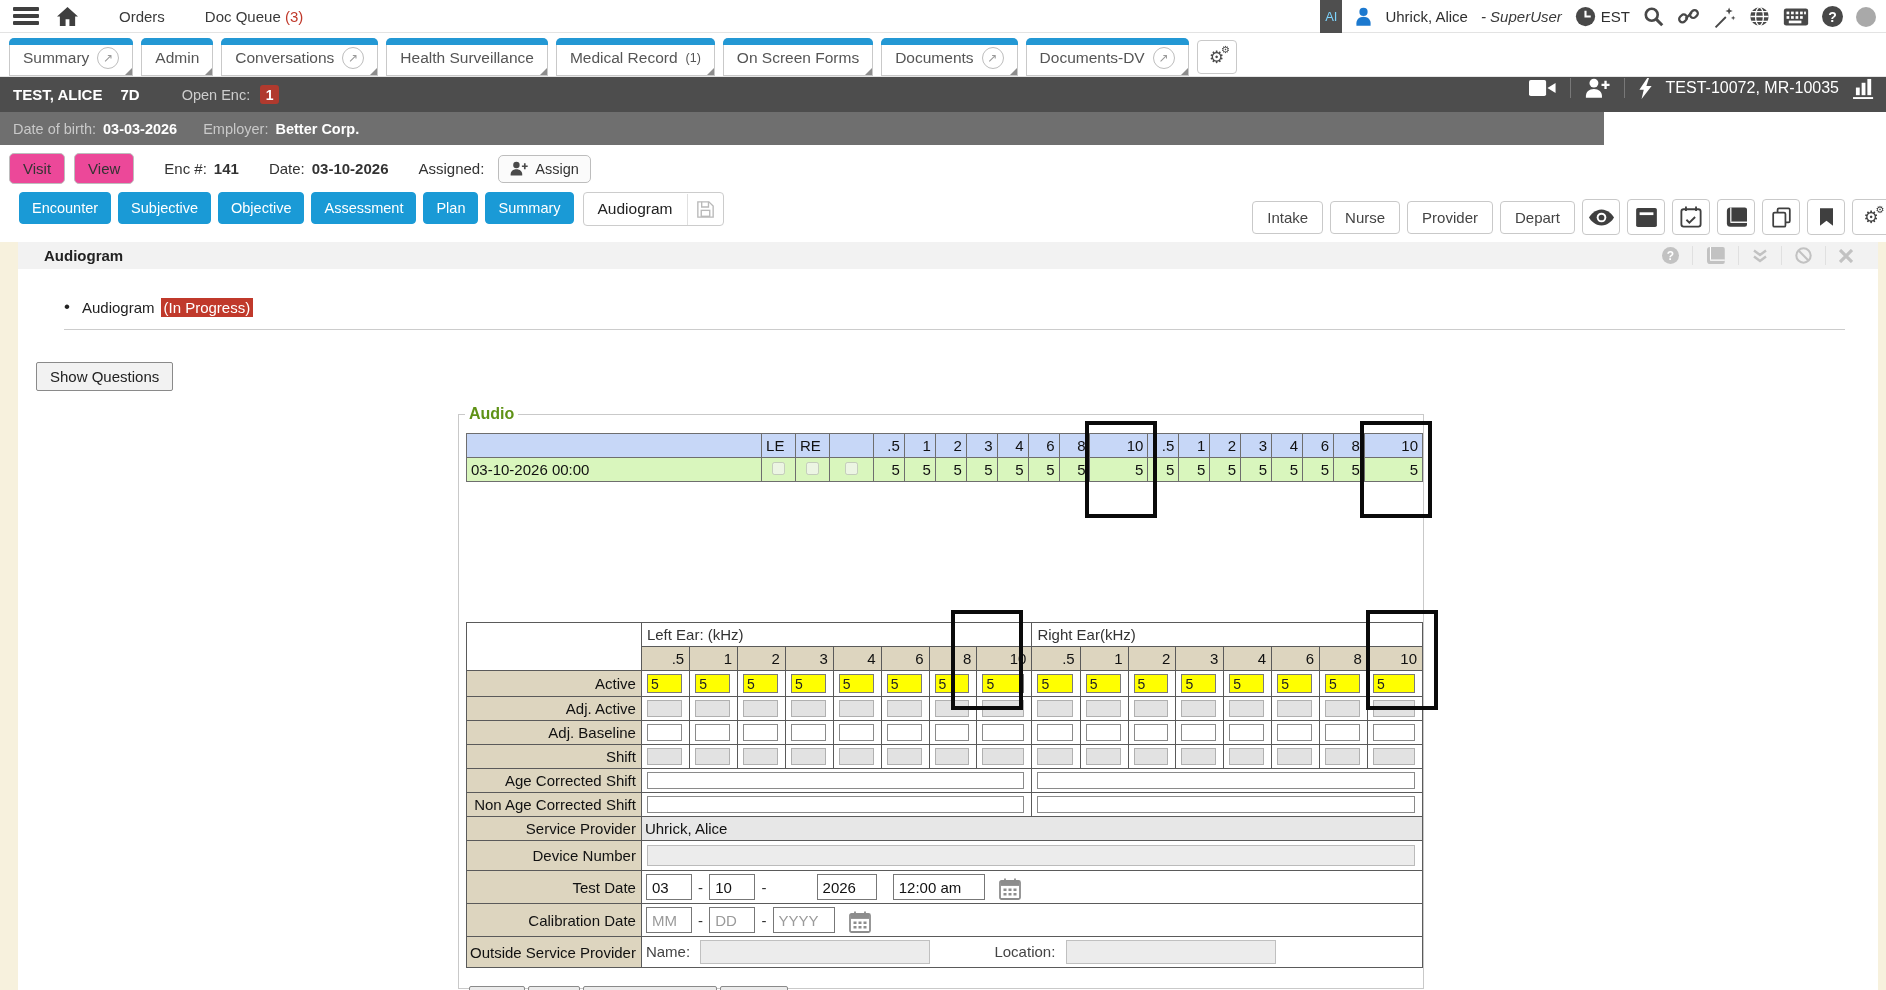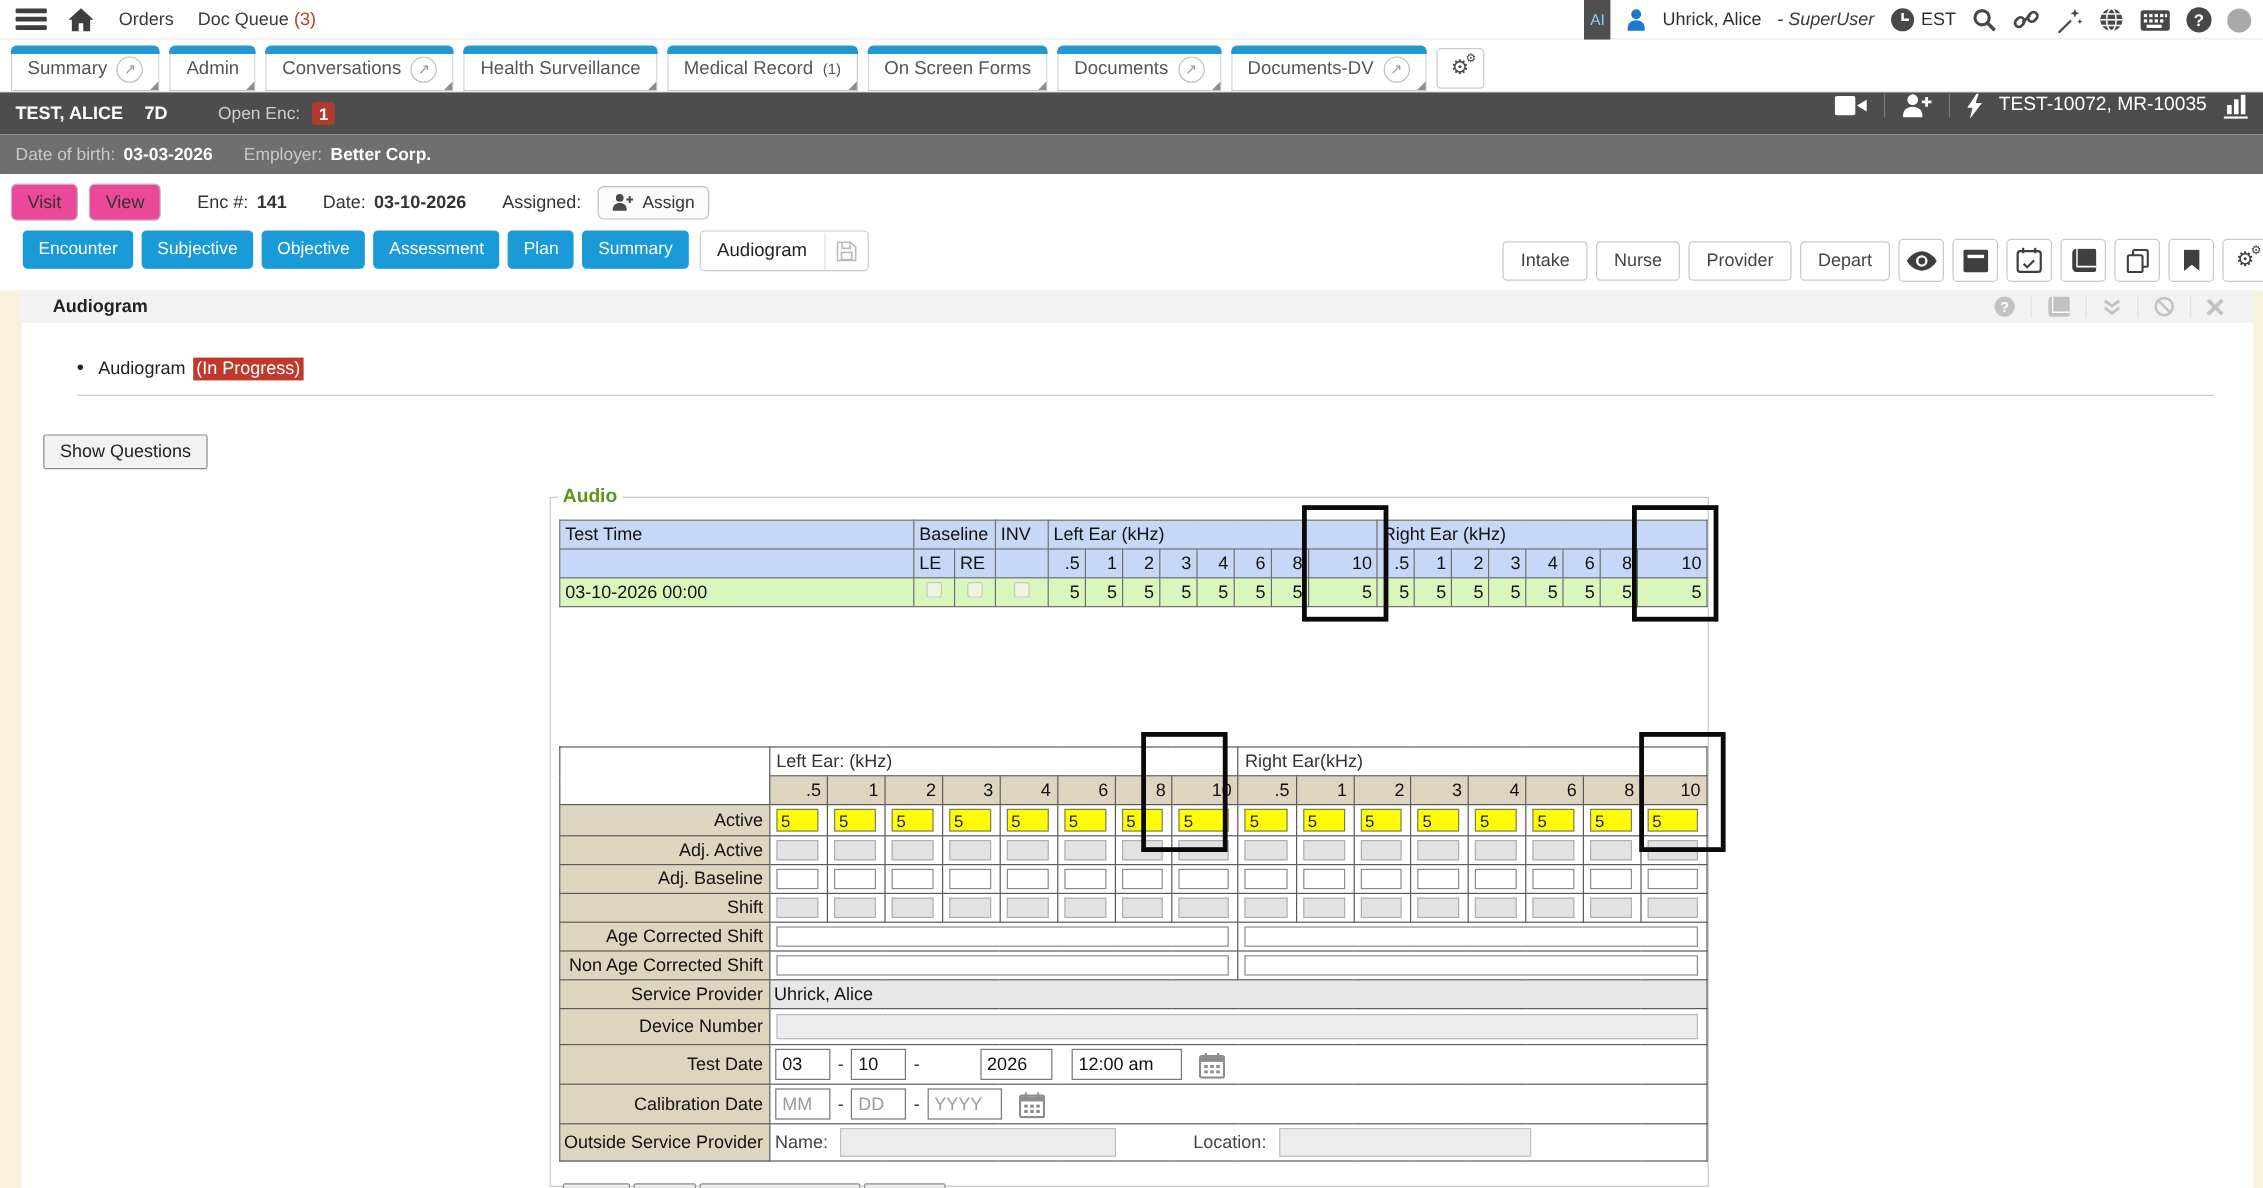--- a/index.html
+++ b/index.html
@@ -12,7 +12,7 @@
 .ham{margin-left:13px;cursor:pointer}
 .ham i{display:block;width:26px;height:4px;background:#3f3f3f;margin:3px 0;border-radius:1px}
 .home{margin-left:17px;color:#3f3f3f}
-.tb-link{margin-left:20px;font-size:15px;color:#3a3a3a;cursor:pointer}
+.tb-link{margin-left:40px;font-size:15px;color:#3a3a3a;cursor:pointer}
 .tb-link .lbl{color:#3a3a3a}
 .red{color:#c0392b}
 .tb-right{position:absolute;right:10px;top:0;height:33px;display:flex;align-items:center;gap:13px}

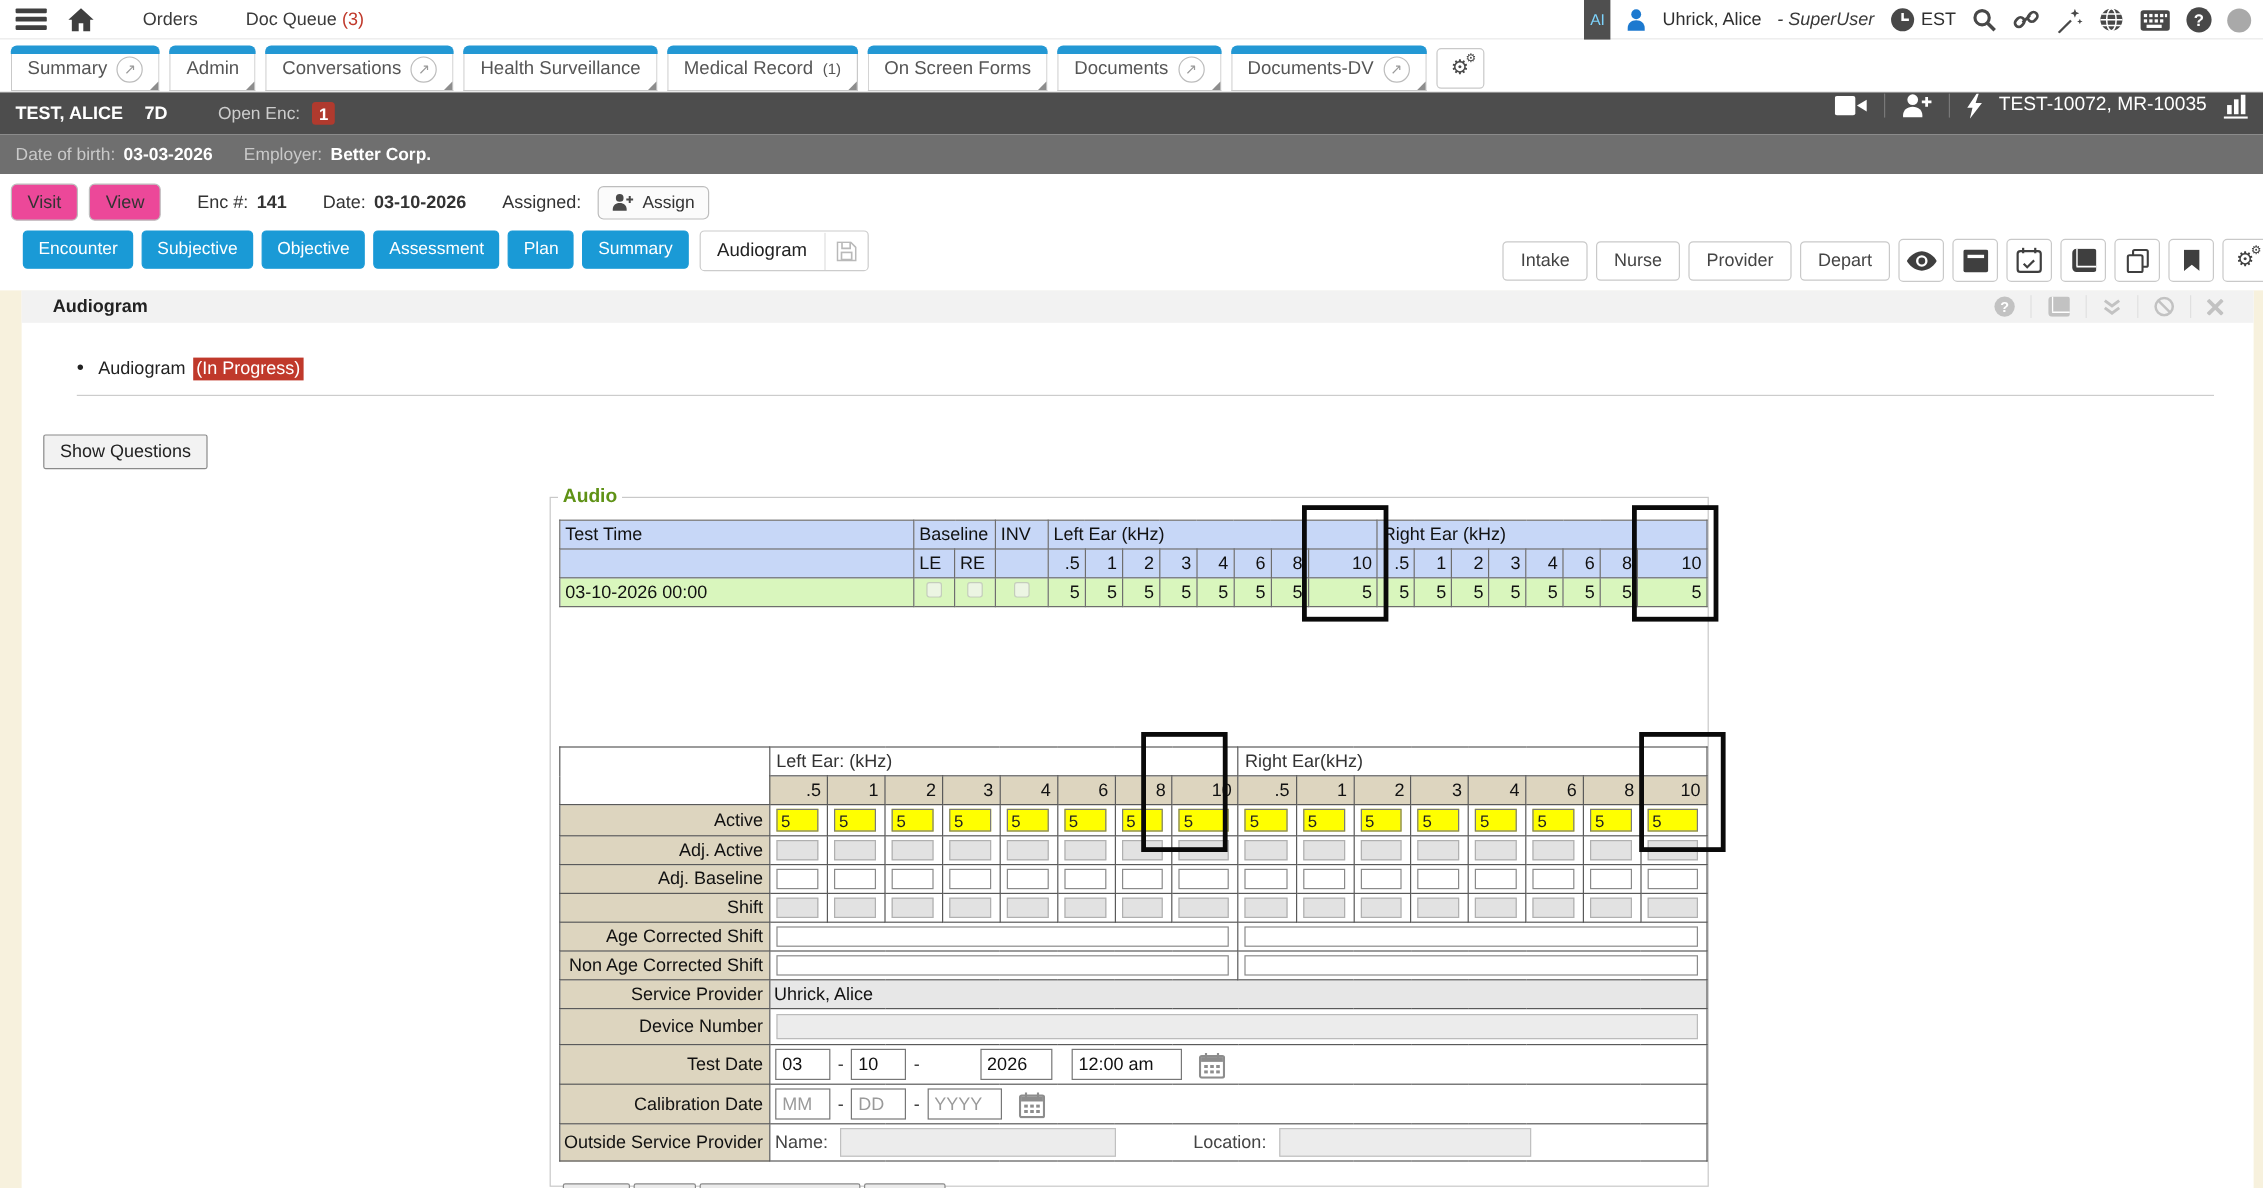--- a/index.html
+++ b/index.html
@@ -47,7 +47,7 @@
 .vsep{width:1px;height:20px;background:#787878}
 .ids{font-size:16px;color:#fff}
 .b1i{color:#fff;cursor:pointer}
-.banner2{position:absolute;left:0;top:112px;width:1886px;height:33px;background:#6f6f6f;display:flex;align-items:center;color:#fff;font-size:14.5px}
+.banner2{position:absolute;left:0;top:112px;width:1604px;height:33px;background:#6f6f6f;display:flex;align-items:center;color:#fff;font-size:14.5px}
 .blabel{color:#c9c9c9;margin-left:13px}
 .bval{font-weight:bold;margin-left:7px}
 .blabel2{color:#c9c9c9;margin-left:26px}

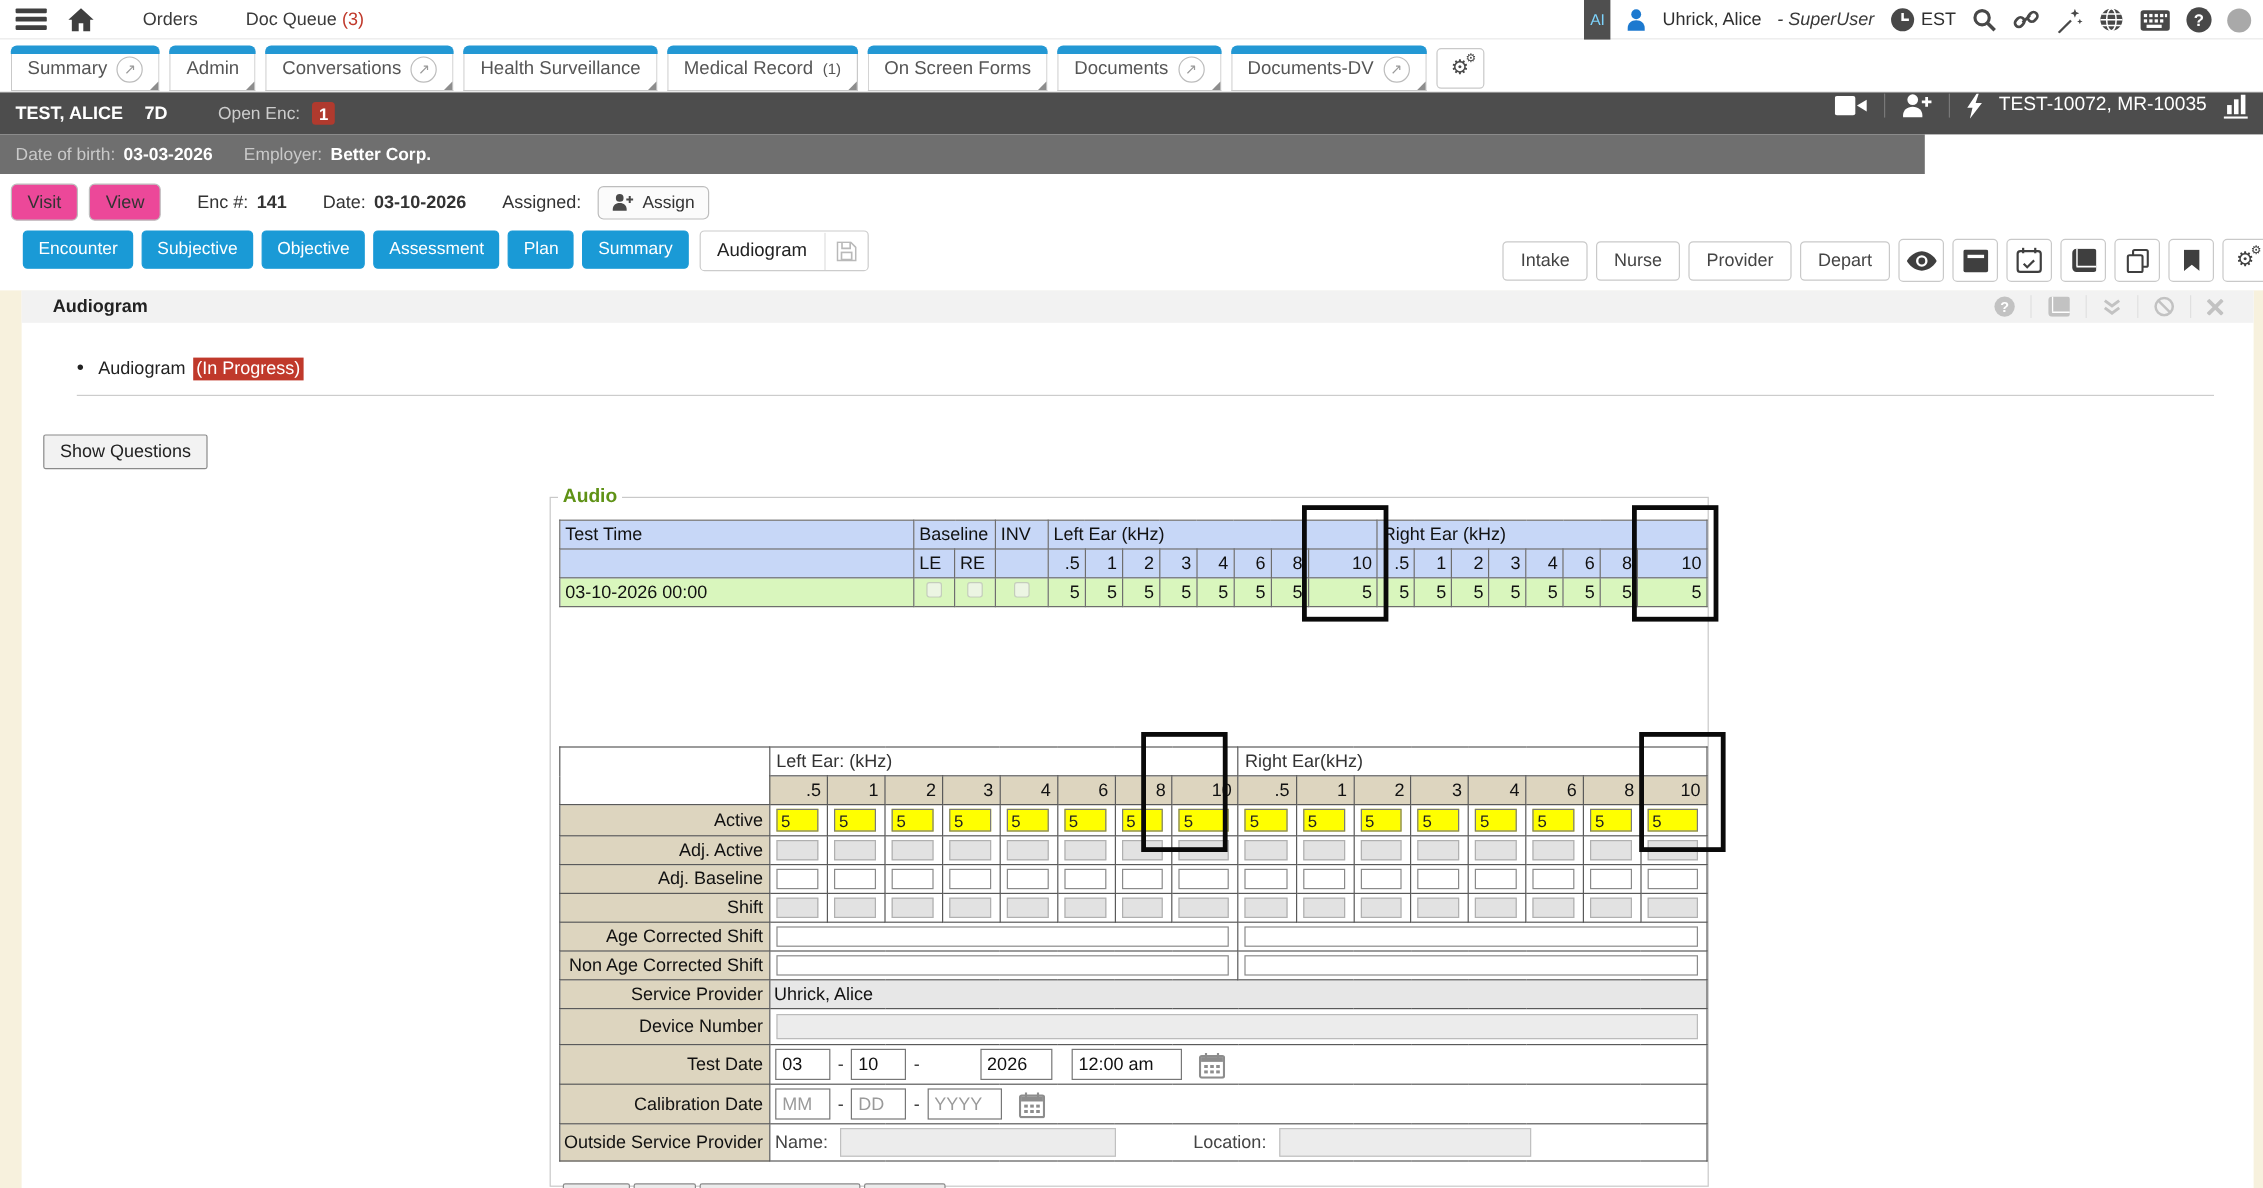--- a/index.html
+++ b/index.html
@@ -474,13 +474,6 @@
         <col style="width:58px">
       </colgroup>
     <tbody>
-        <tr>
-      <td class="hb">Test Time</td>
-      <td class="hb" colspan="2">Baseline</td>
-      <td class="hb">INV</td>
-      <td class="hb" colspan="8">Left Ear (kHz)</td>
-      <td class="hb" colspan="8">Right Ear (kHz)</td>
-    </tr>
     <tr>
       <td class="hb"></td>
       <td class="hb">LE</td>

